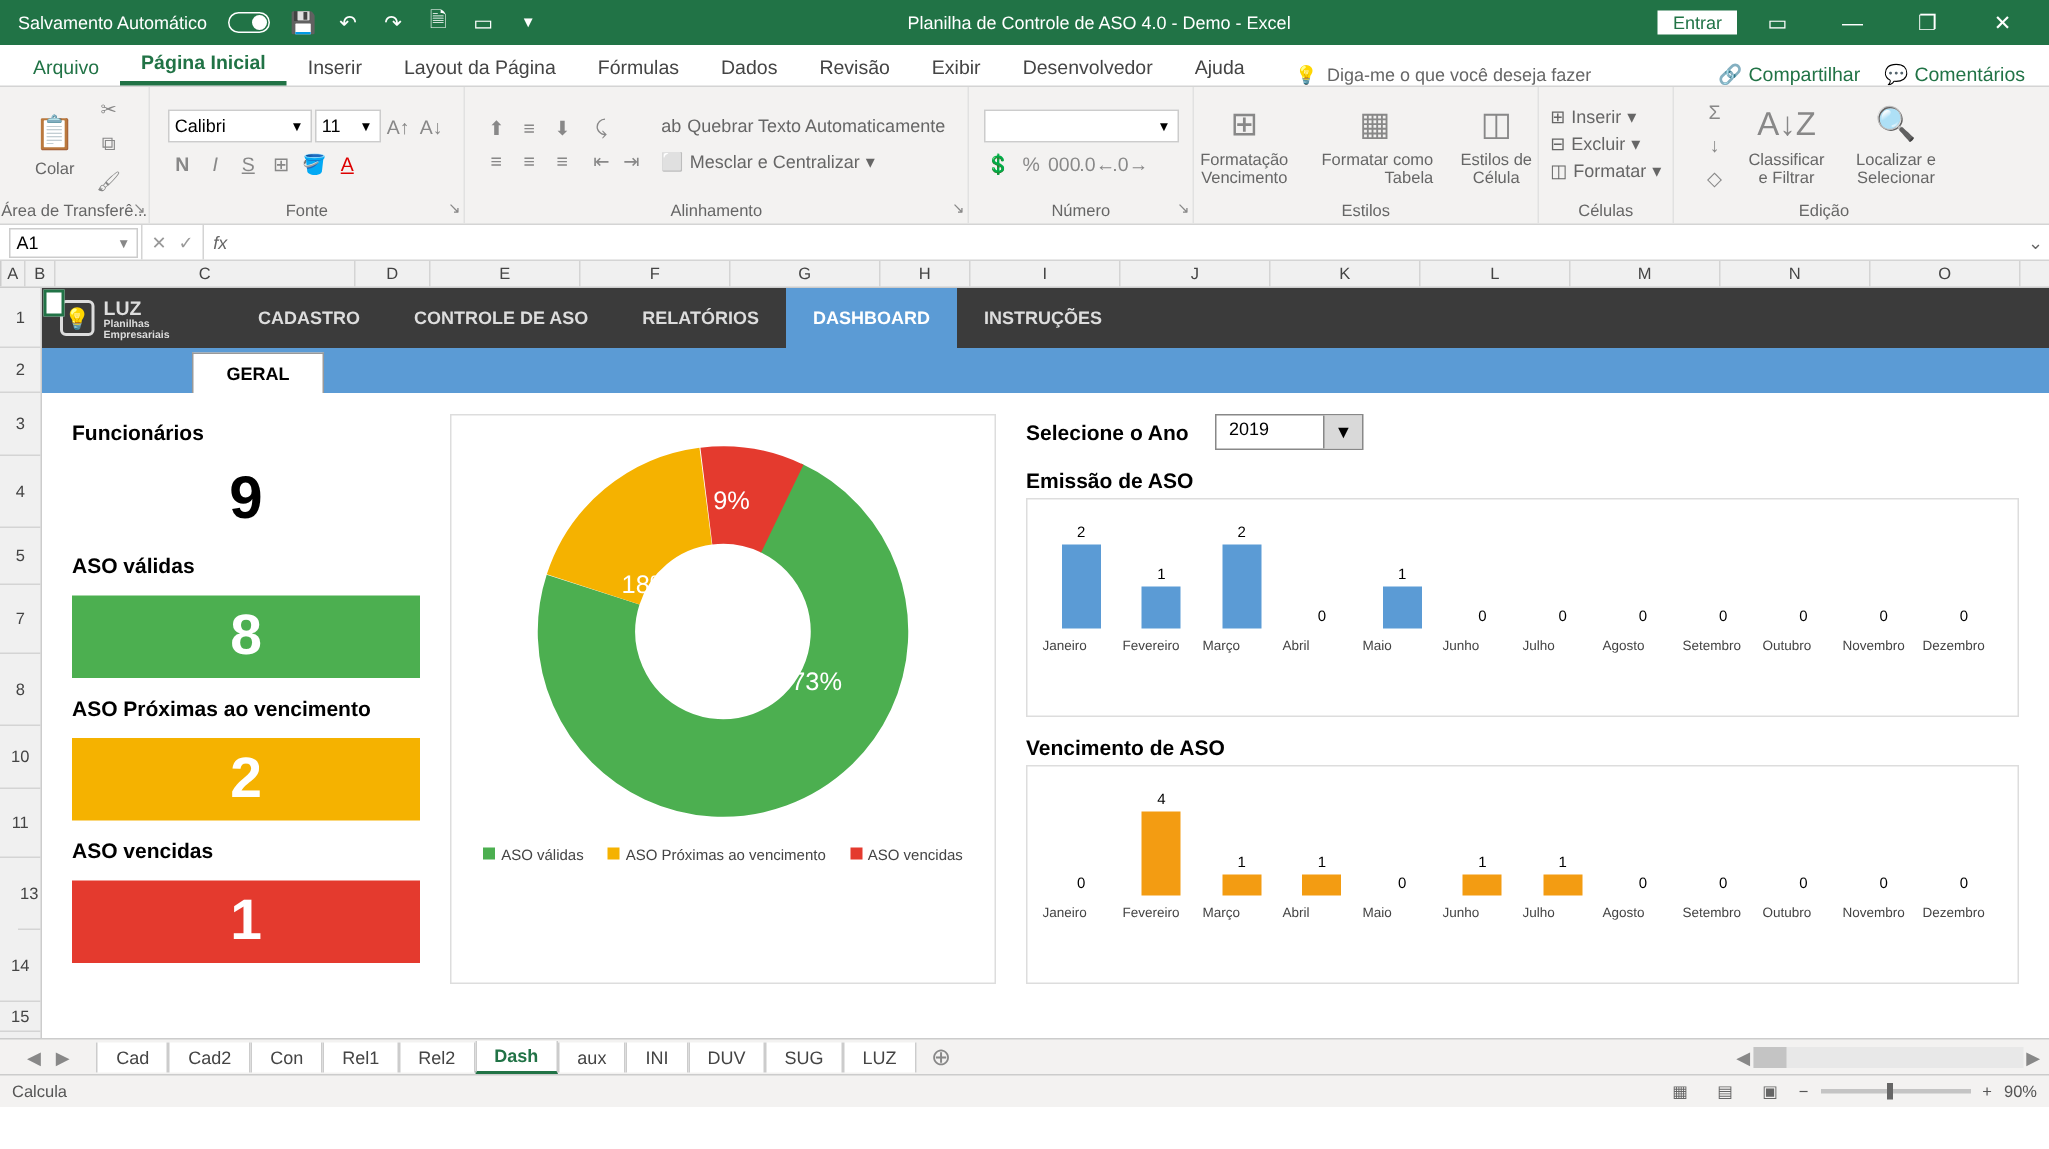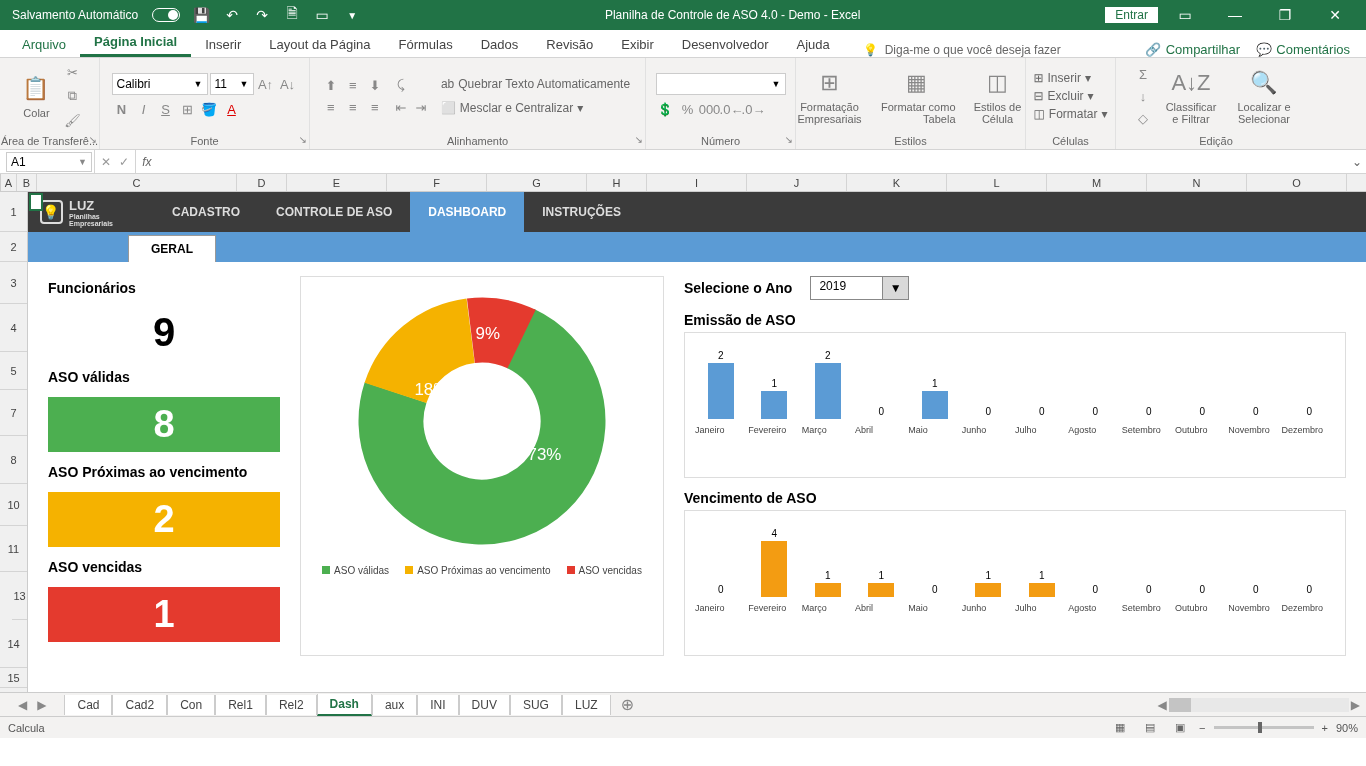--- a/index.html
+++ b/index.html
@@ -253,7 +253,7 @@
     <div class="group-body">
       <div class="big-btn">
           <div class="big-icon">⊞</div>
-          <span style="text-align:center;width:68px">Formatação Empresariais</span>
+          <span style="text-align:center;width:68px">Formatação Vencimento</span>
         </div>
       <div class="big-btn">
           <div class="big-icon">▦</div>

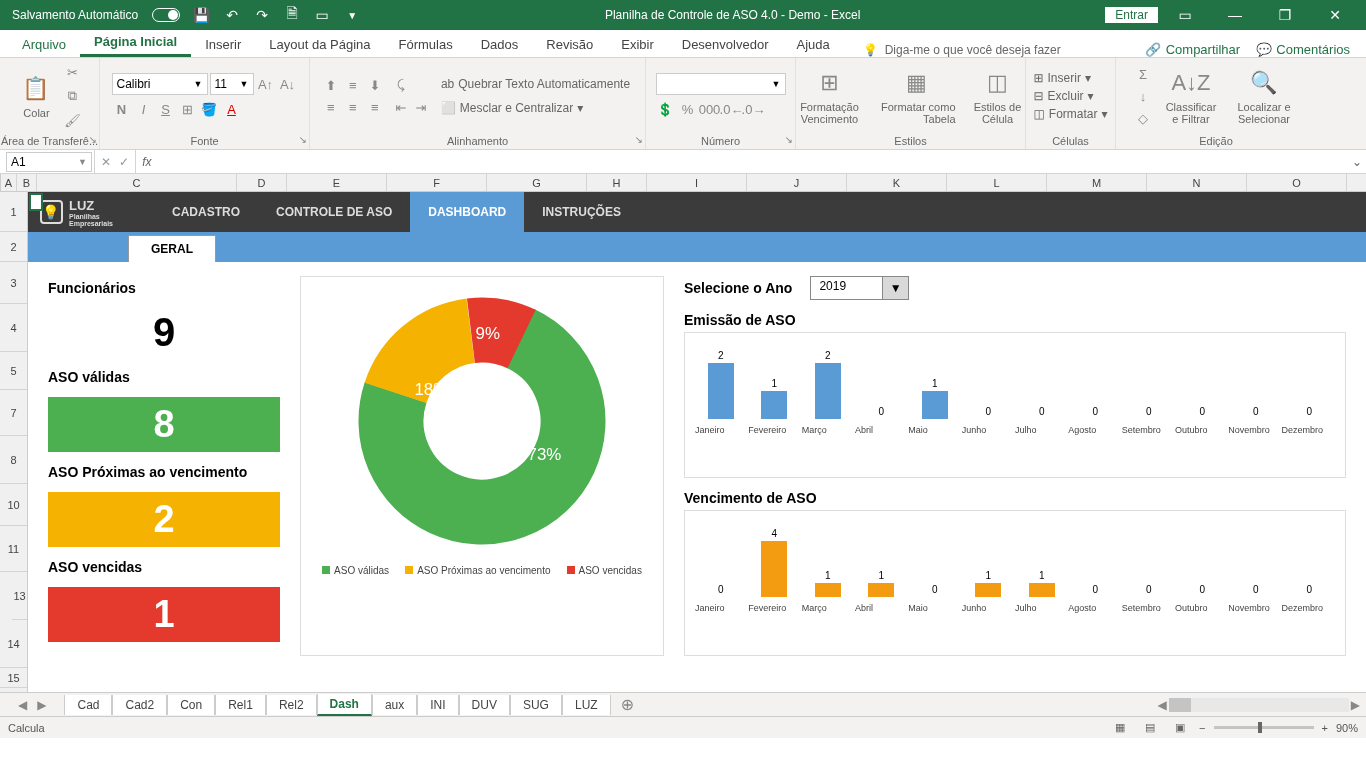--- a/index.html
+++ b/index.html
@@ -358,6 +358,7 @@
       </div>
       <div class="nav-item">CADASTRO</div>
       <div class="nav-item">CONTROLE DE ASO</div>
+      <div class="nav-item">RELATÓRIOS</div>
       <div class="nav-item active">DASHBOARD</div>
       <div class="nav-item">INSTRUÇÕES</div>
     </div>

